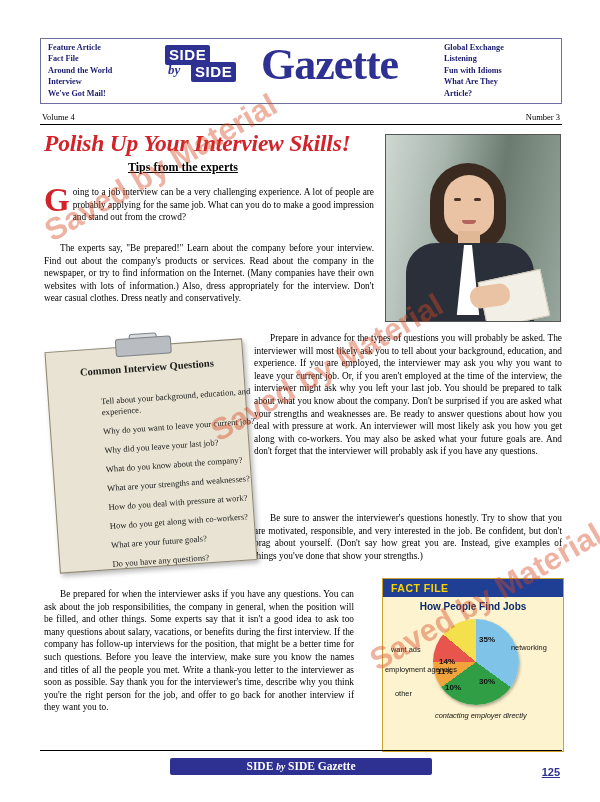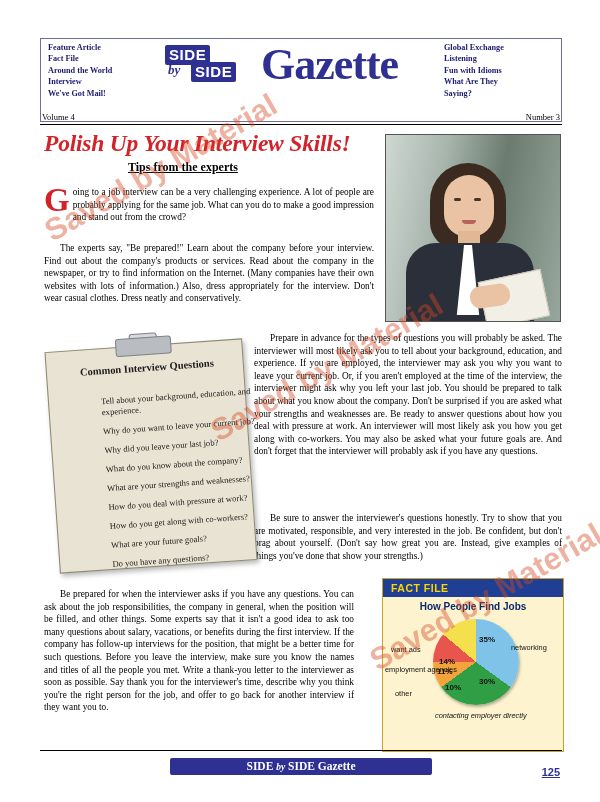--- a/index.html
+++ b/index.html
@@ -26,7 +26,7 @@
     left: 40px;
     top: 38px;
     width: 522px;
-    height: 84px;
+    height: 66px;
     border: 1px solid #6f6f9e;
     box-sizing: border-box;
     background: #ffffff;

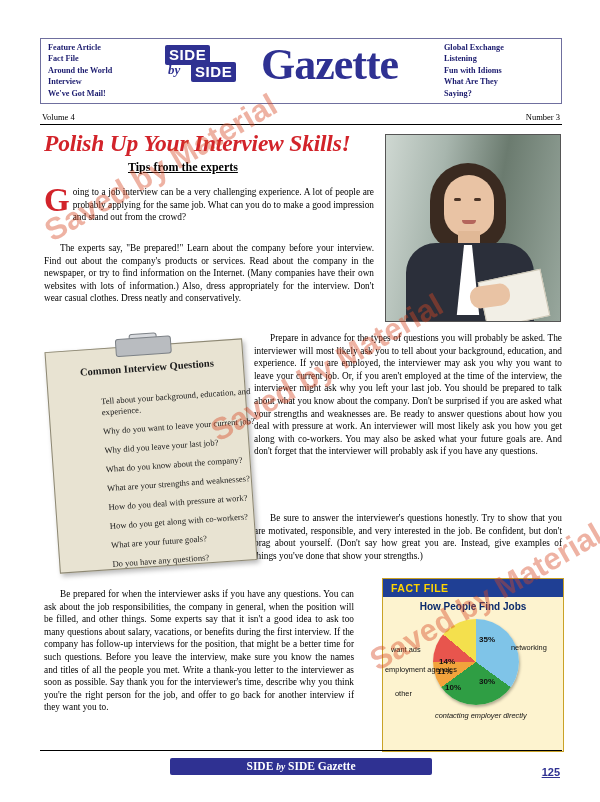--- a/index.html
+++ b/index.html
@@ -410,7 +410,7 @@
       <div>Listening</div>
       <div>Fun with Idioms</div>
       <div>What Are They</div>
-      <div>Saying?</div>
+      <div>Article?</div>
     </div>
   </div>
 

